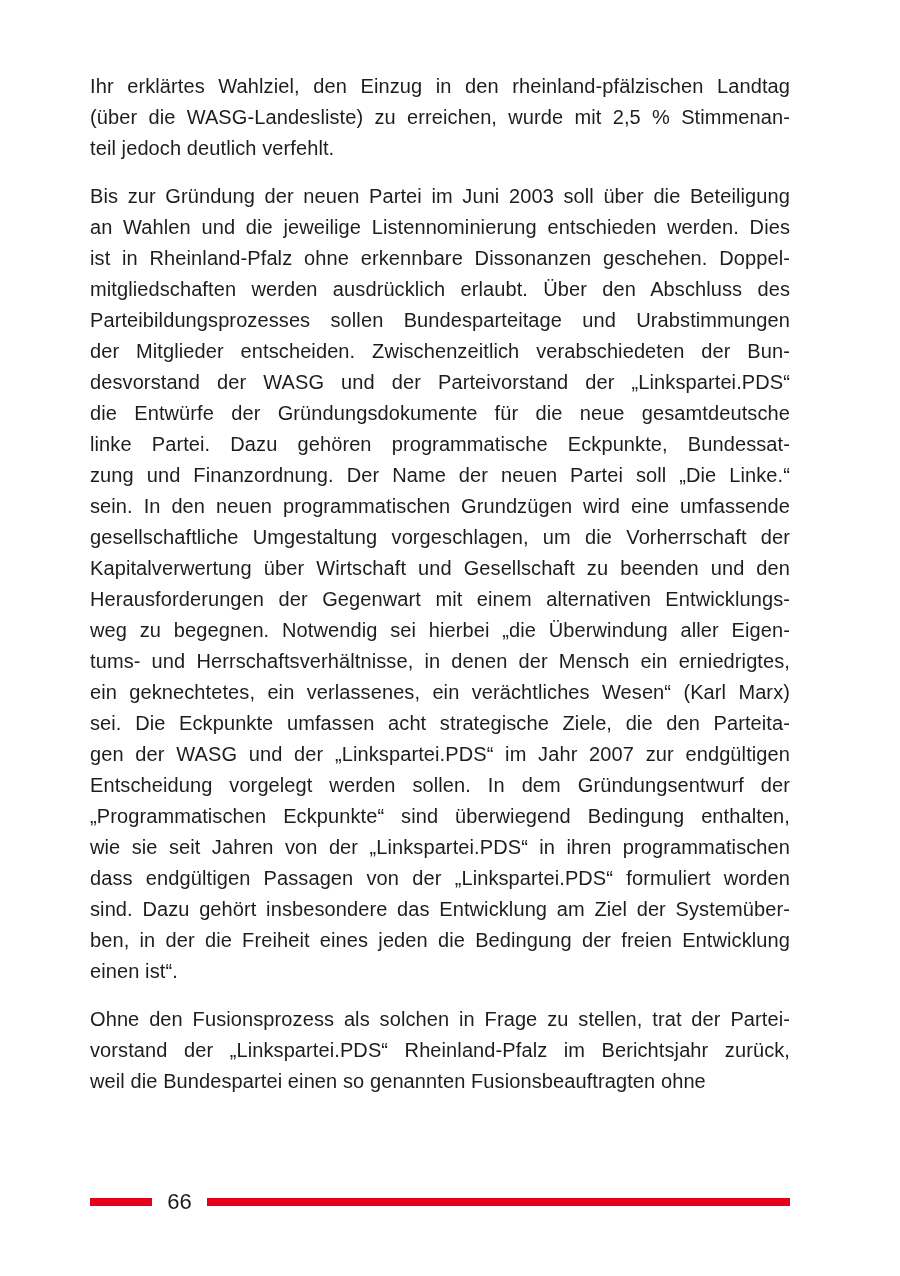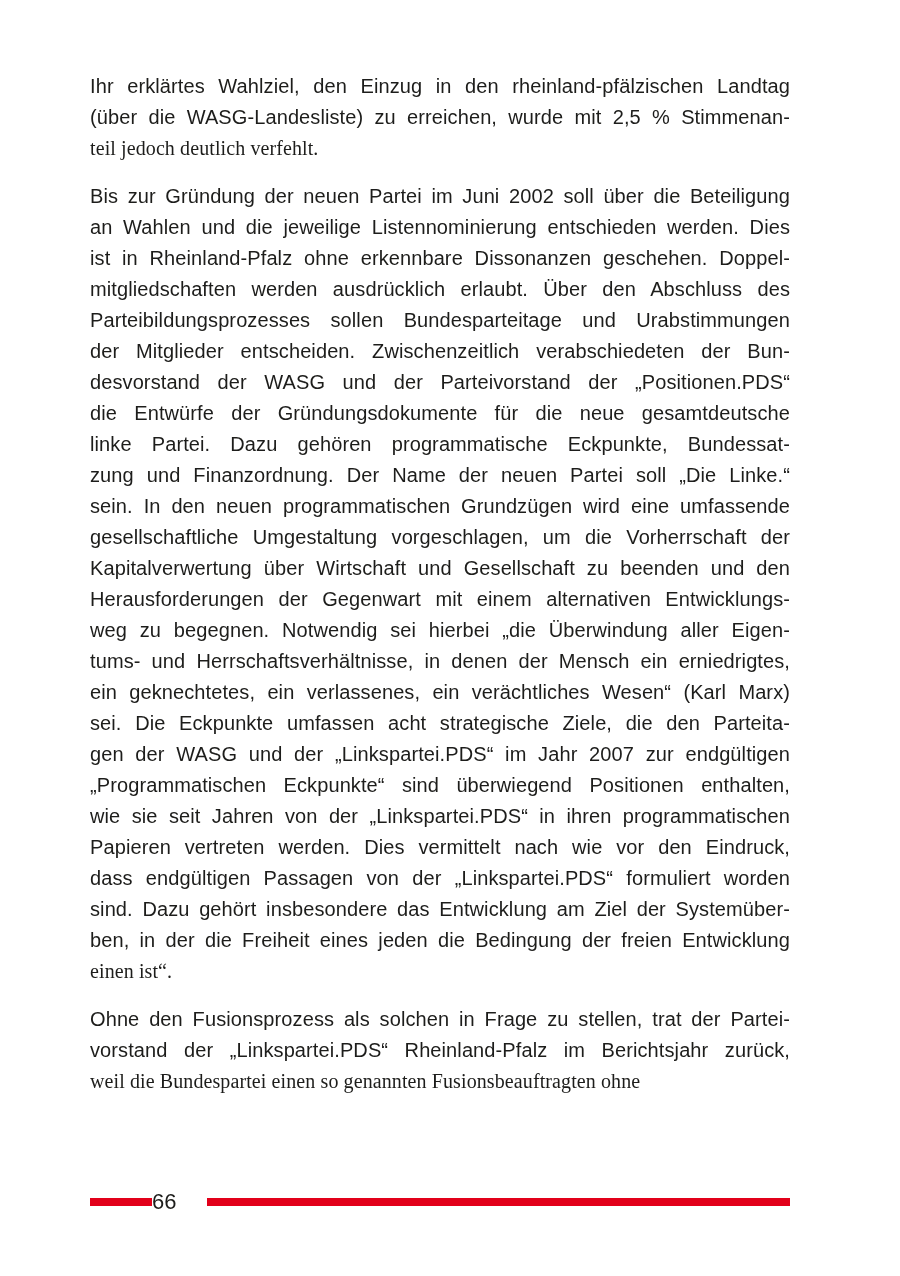--- a/index.html
+++ b/index.html
@@ -35,7 +35,6 @@
   }
   .line.last {
     text-align-last: left;
-    font-family: Liberation Serif, serif;
   }
   .footer {
     position: absolute;

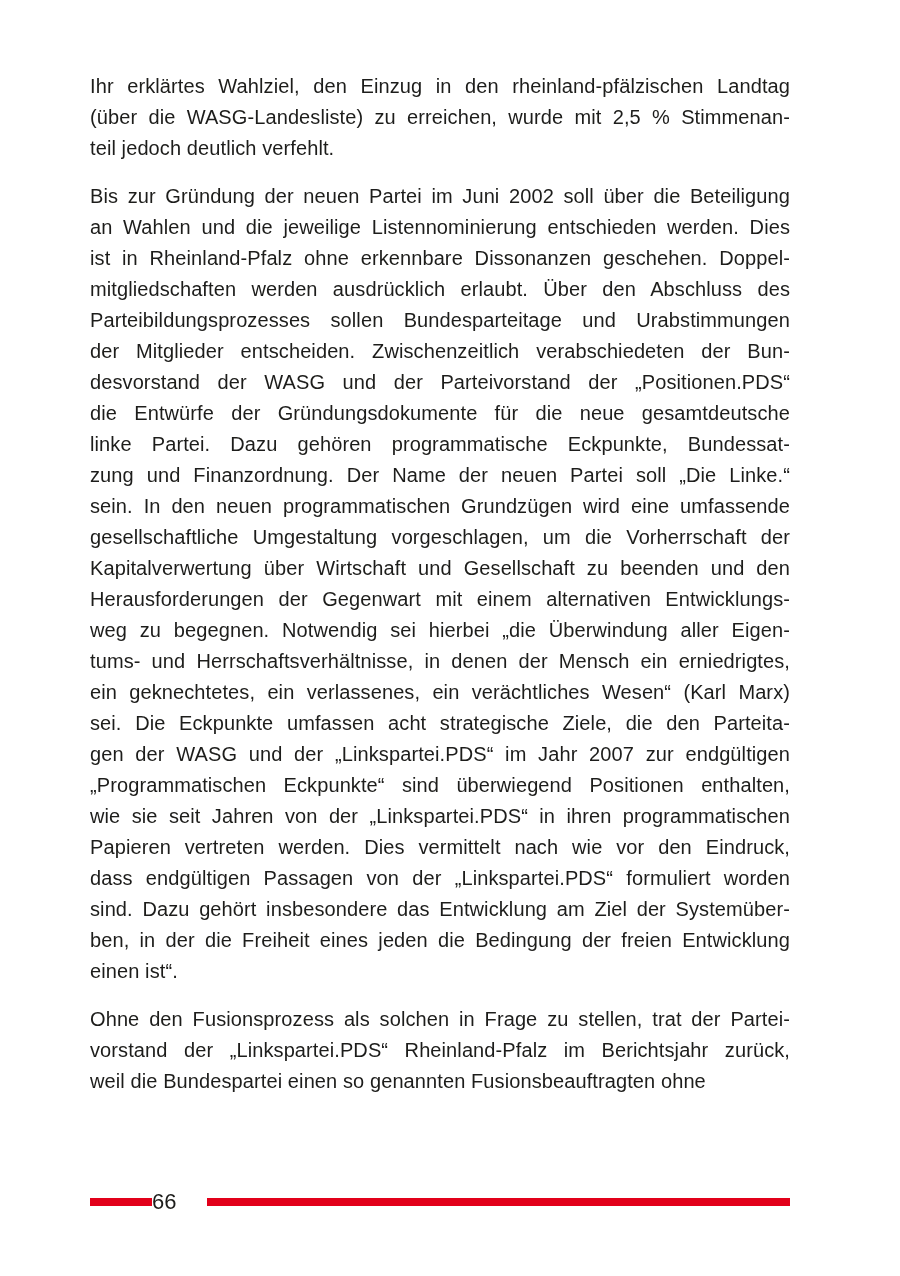--- a/index.html
+++ b/index.html
@@ -70,7 +70,7 @@
         <div class="line last">teil jedoch deutlich verfehlt.</div>
       </div>
       <div class="para">
-        <div class="line">Bis zur Gründung der neuen Partei im Juni 2002 soll über die Beteiligung</div>
+        <div class="line">Bis zur Gründung der neuen Partei im Juni 2003 soll über die Beteiligung</div>
         <div class="line">an Wahlen und die jeweilige Listennominierung entschieden werden. Dies</div>
         <div class="line">ist in Rheinland-Pfalz ohne erkennbare Dissonanzen geschehen. Doppel-</div>
         <div class="line">mitgliedschaften werden ausdrücklich erlaubt. Über den Abschluss des</div>

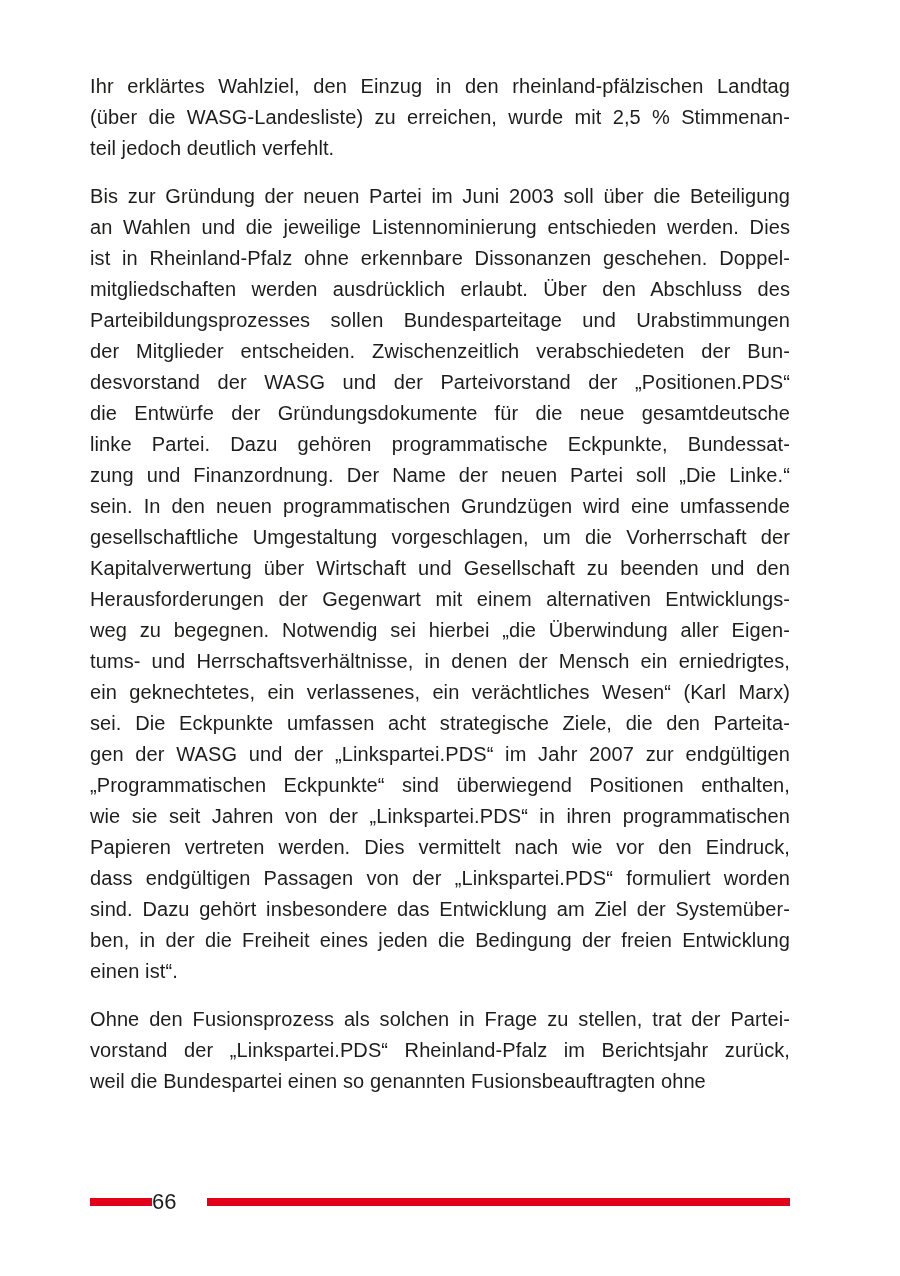--- a/index.html
+++ b/index.html
@@ -76,7 +76,7 @@
         <div class="line">mitgliedschaften werden ausdrücklich erlaubt. Über den Abschluss des</div>
         <div class="line">Parteibildungsprozesses sollen Bundesparteitage und Urabstimmungen</div>
         <div class="line">der Mitglieder entscheiden. Zwischenzeitlich verabschiedeten der Bun-</div>
-        <div class="line">desvorstand der WASG und der Parteivorstand der „Positionen.PDS“</div>
+        <div class="line">desvorstand der WASG und der Parteivorstand der „Linkspartei.PDS“</div>
         <div class="line">die Entwürfe der Gründungsdokumente für die neue gesamtdeutsche</div>
         <div class="line">linke Partei. Dazu gehören programmatische Eckpunkte, Bundessat-</div>
         <div class="line">zung und Finanzordnung. Der Name der neuen Partei soll „Die Linke.“</div>

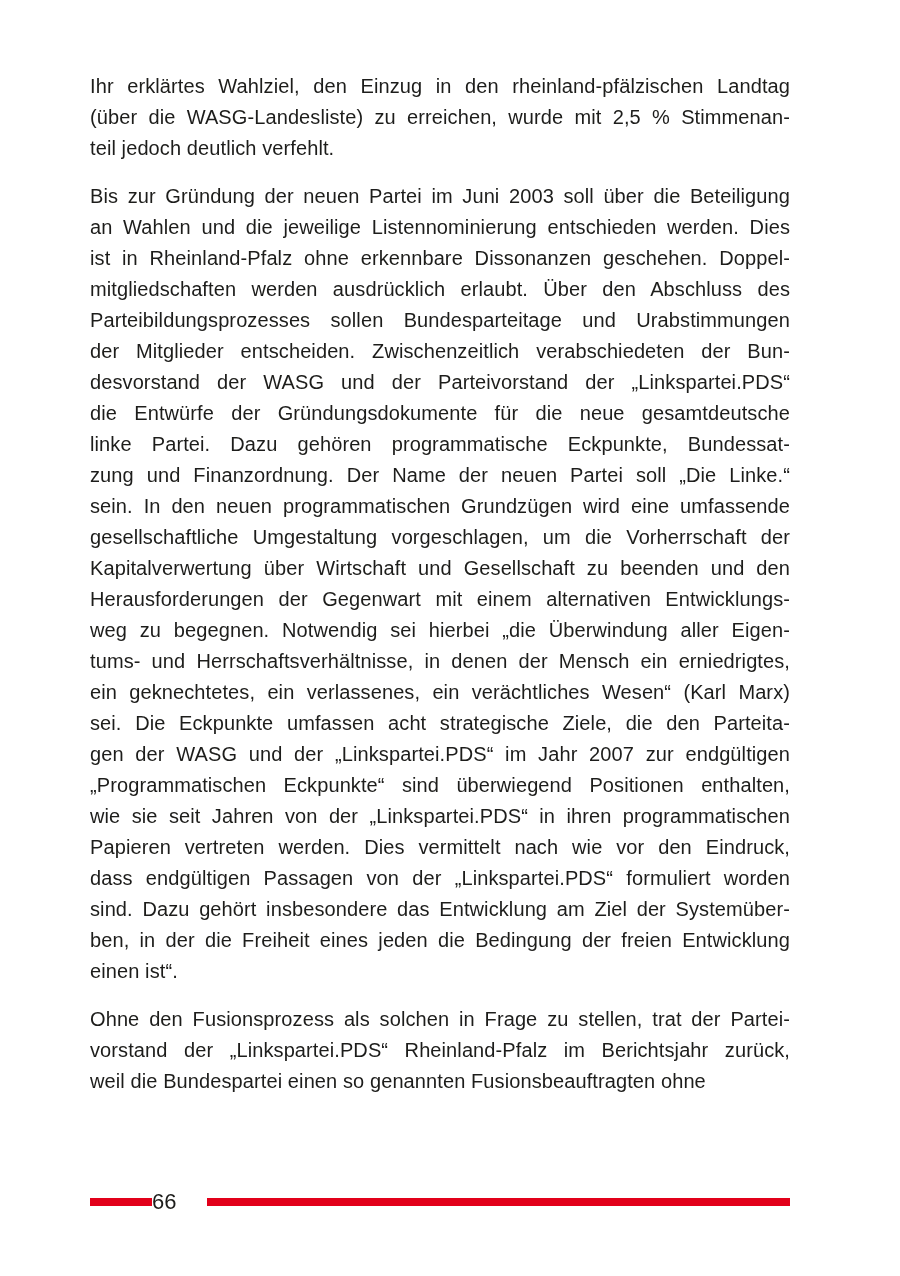--- a/index.html
+++ b/index.html
@@ -89,6 +89,7 @@
         <div class="line">ein geknechtetes, ein verlassenes, ein verächtliches Wesen“ (Karl Marx)</div>
         <div class="line">sei. Die Eckpunkte umfassen acht strategische Ziele, die den Parteita-</div>
         <div class="line">gen der WASG und der „Linkspartei.PDS“ im Jahr 2007 zur endgültigen</div>
+        <div class="line">Entscheidung vorgelegt werden sollen. In dem Gründungsentwurf der</div>
         <div class="line">„Programmatischen Eckpunkte“ sind überwiegend Positionen enthalten,</div>
         <div class="line">wie sie seit Jahren von der „Linkspartei.PDS“ in ihren programmatischen</div>
         <div class="line">Papieren vertreten werden. Dies vermittelt nach wie vor den Eindruck,</div>

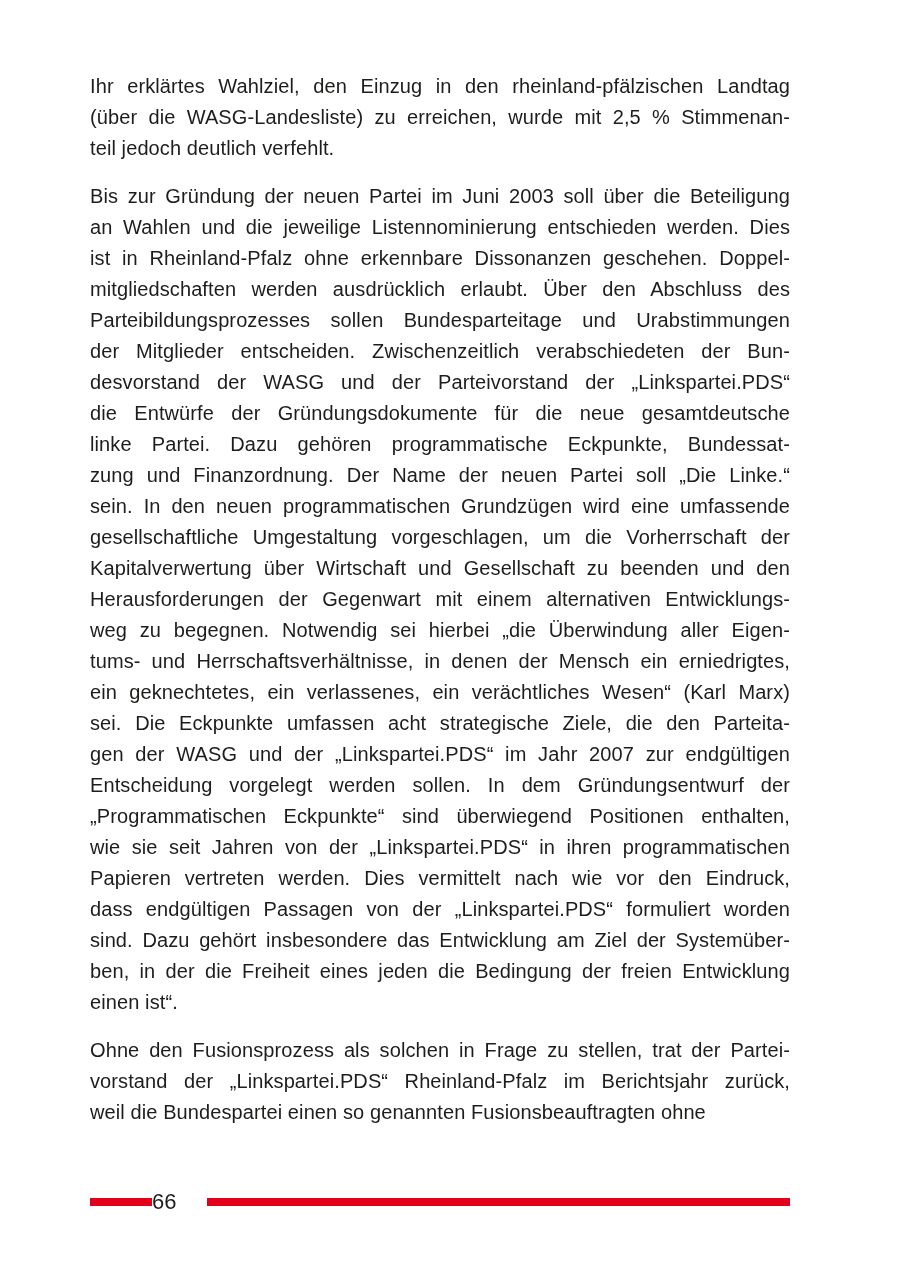--- a/index.html
+++ b/index.html
@@ -90,7 +90,7 @@
         <div class="line">sei. Die Eckpunkte umfassen acht strategische Ziele, die den Parteita-</div>
         <div class="line">gen der WASG und der „Linkspartei.PDS“ im Jahr 2007 zur endgültigen</div>
         <div class="line">Entscheidung vorgelegt werden sollen. In dem Gründungsentwurf der</div>
-        <div class="line">„Programmatischen Eckpunkte“ sind überwiegend Positionen enthalten,</div>
+        <div class="line">„Programmatischen Eckpunkte“ sind überwiegend Bedingung enthalten,</div>
         <div class="line">wie sie seit Jahren von der „Linkspartei.PDS“ in ihren programmatischen</div>
         <div class="line">Papieren vertreten werden. Dies vermittelt nach wie vor den Eindruck,</div>
         <div class="line">dass endgültigen Passagen von der „Linkspartei.PDS“ formuliert worden</div>

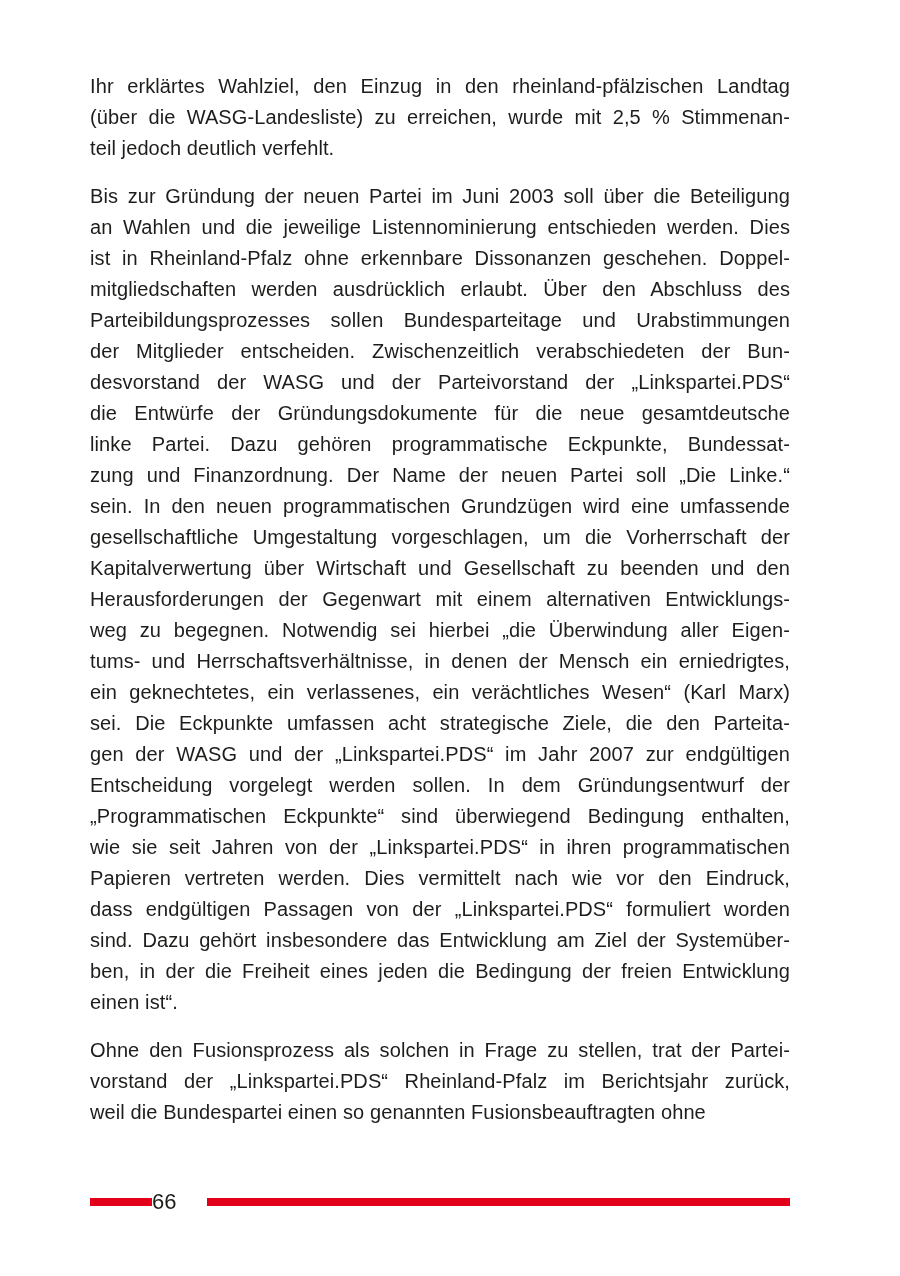--- a/index.html
+++ b/index.html
@@ -92,7 +92,6 @@
         <div class="line">Entscheidung vorgelegt werden sollen. In dem Gründungsentwurf der</div>
         <div class="line">„Programmatischen Eckpunkte“ sind überwiegend Bedingung enthalten,</div>
         <div class="line">wie sie seit Jahren von der „Linkspartei.PDS“ in ihren programmatischen</div>
-        <div class="line">Papieren vertreten werden. Dies vermittelt nach wie vor den Eindruck,</div>
         <div class="line">dass endgültigen Passagen von der „Linkspartei.PDS“ formuliert worden</div>
         <div class="line">sind. Dazu gehört insbesondere das Entwicklung am Ziel der Systemüber-</div>
         <div class="line">ben, in der die Freiheit eines jeden die Bedingung der freien Entwicklung</div>

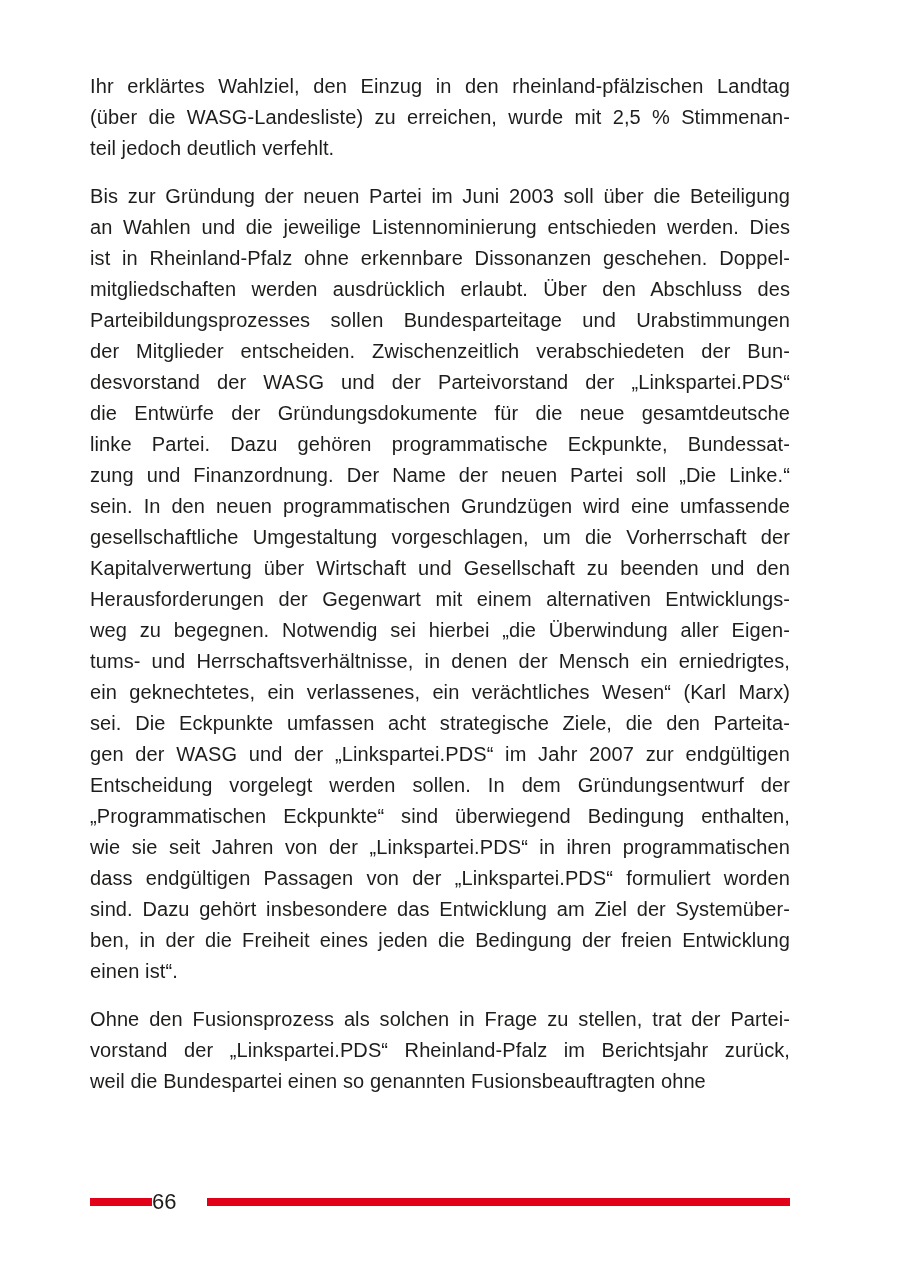--- a/index.html
+++ b/index.html
@@ -53,6 +53,7 @@
   .rule.long  { flex: 1; }
   .page-number {
     width: 55px;
+    text-align: center;
     font-size: 22px;
     line-height: 26px;
     color: #1d1d1b;

